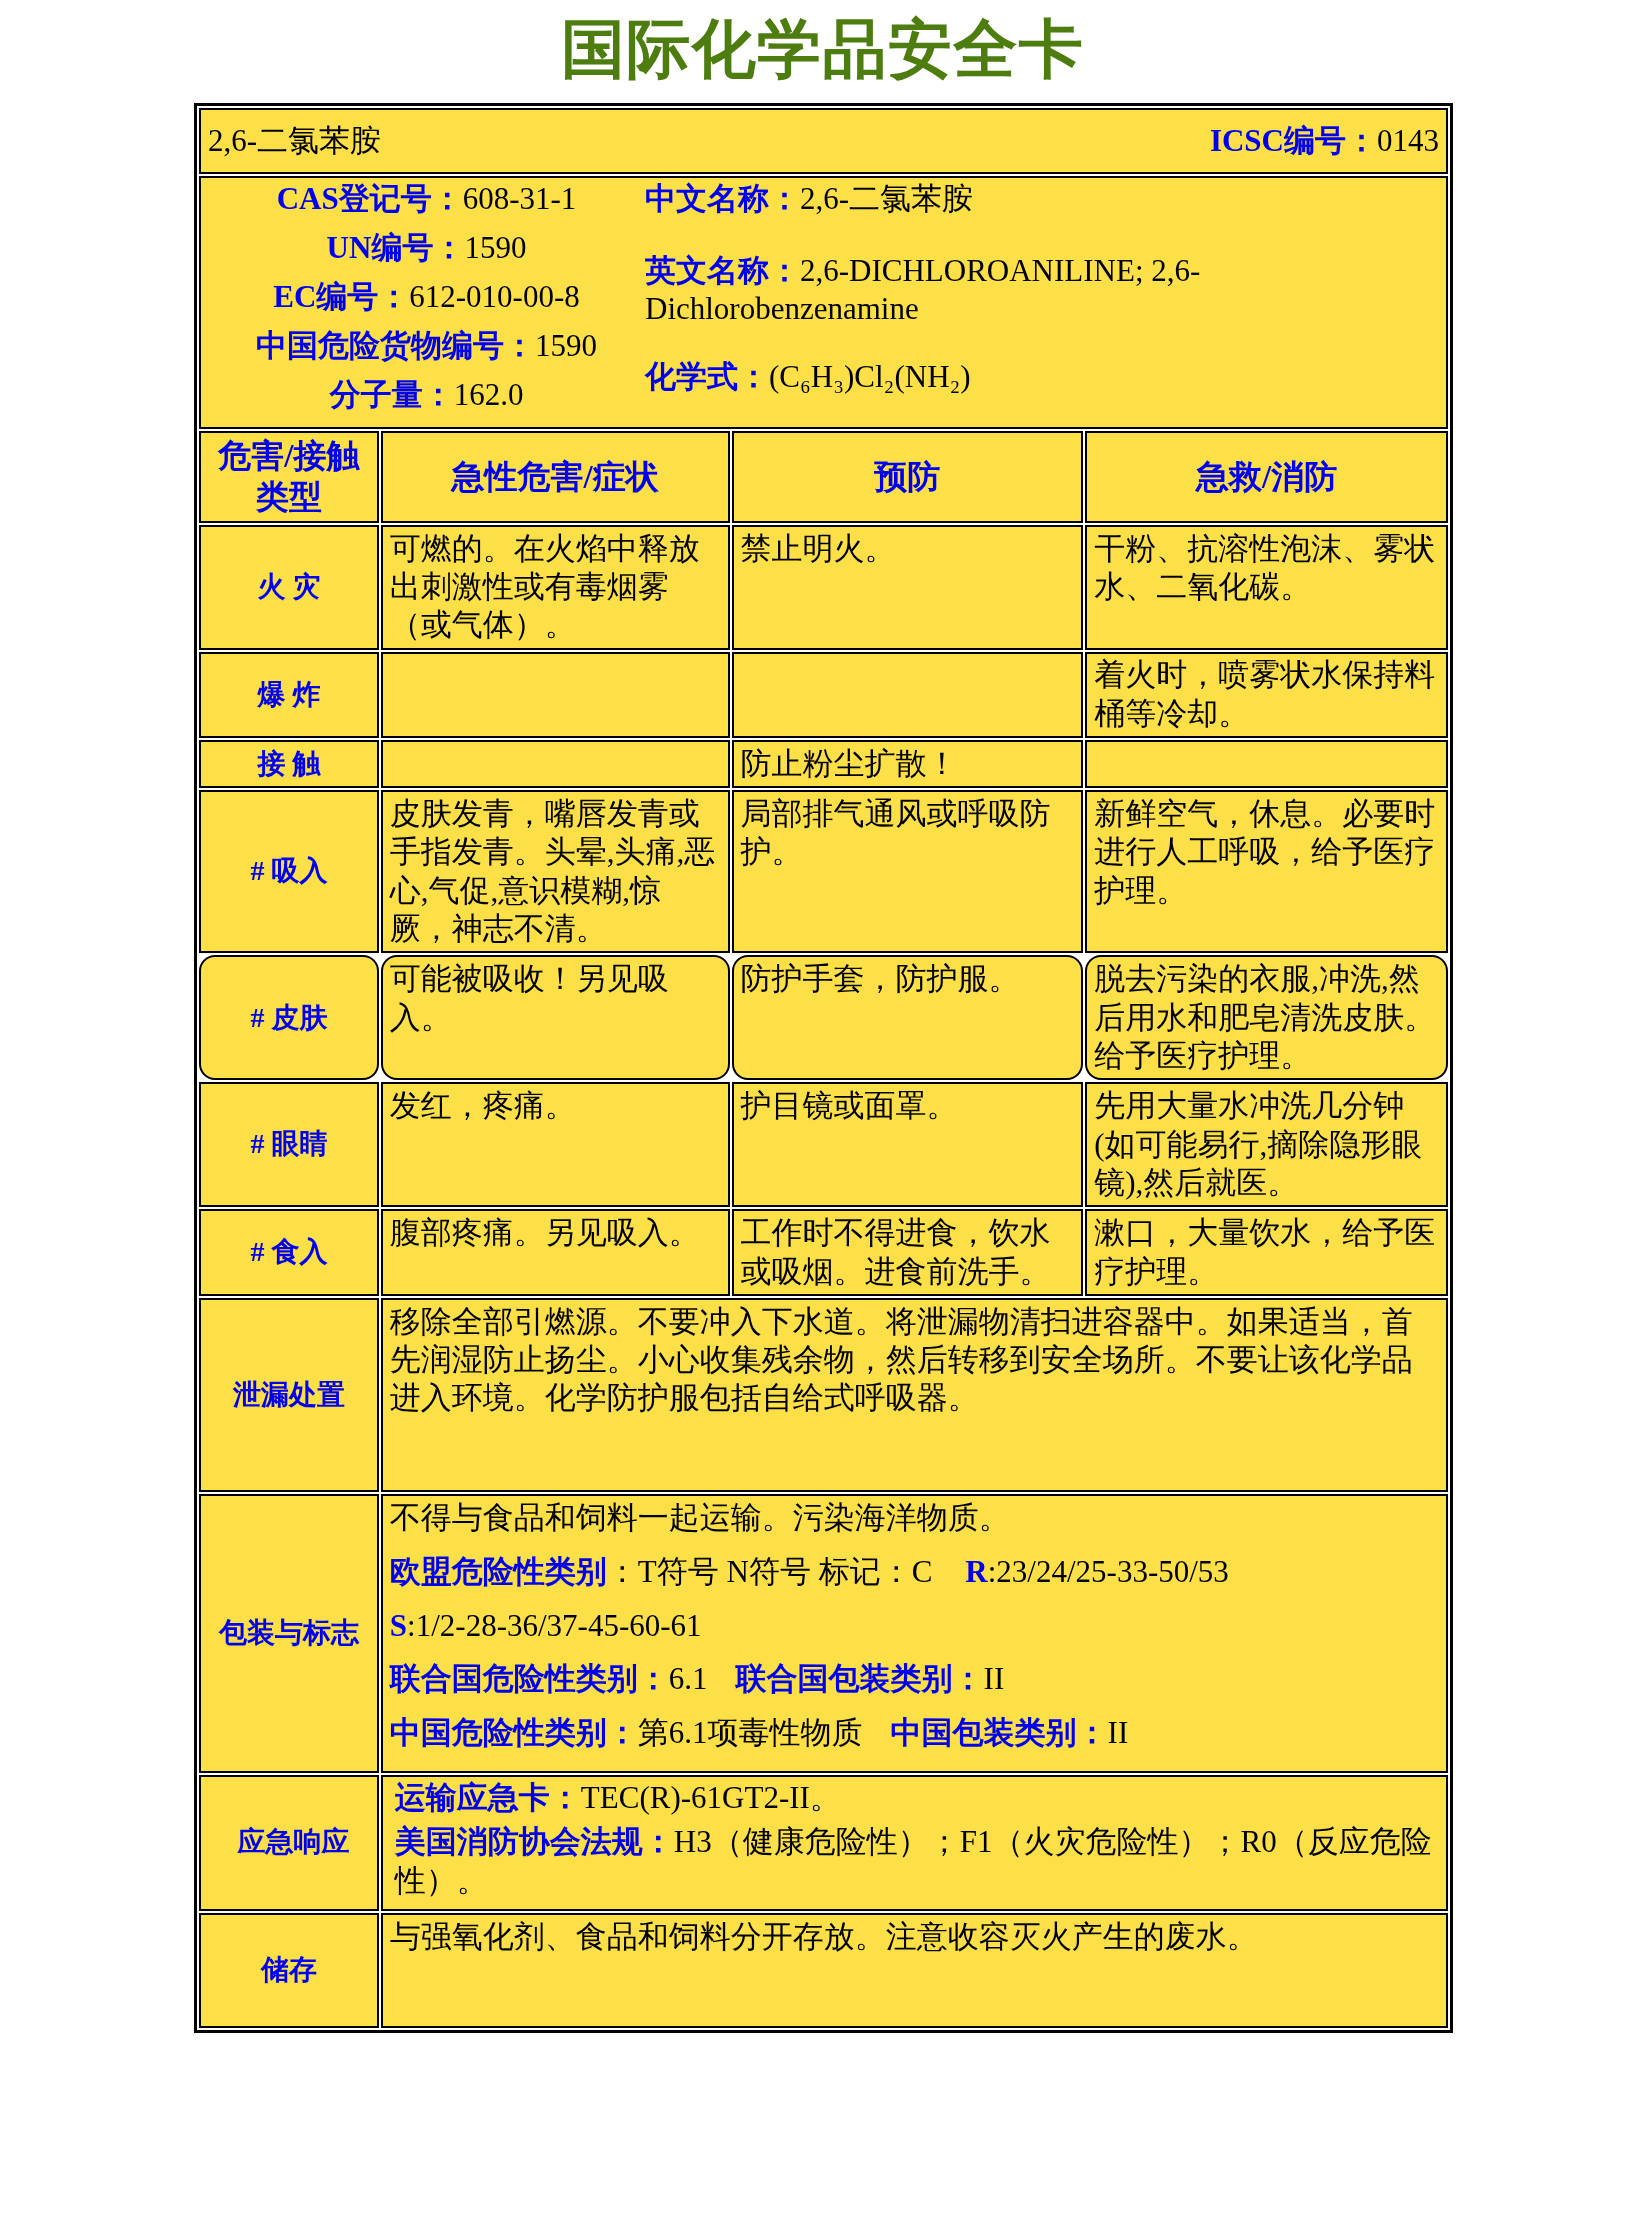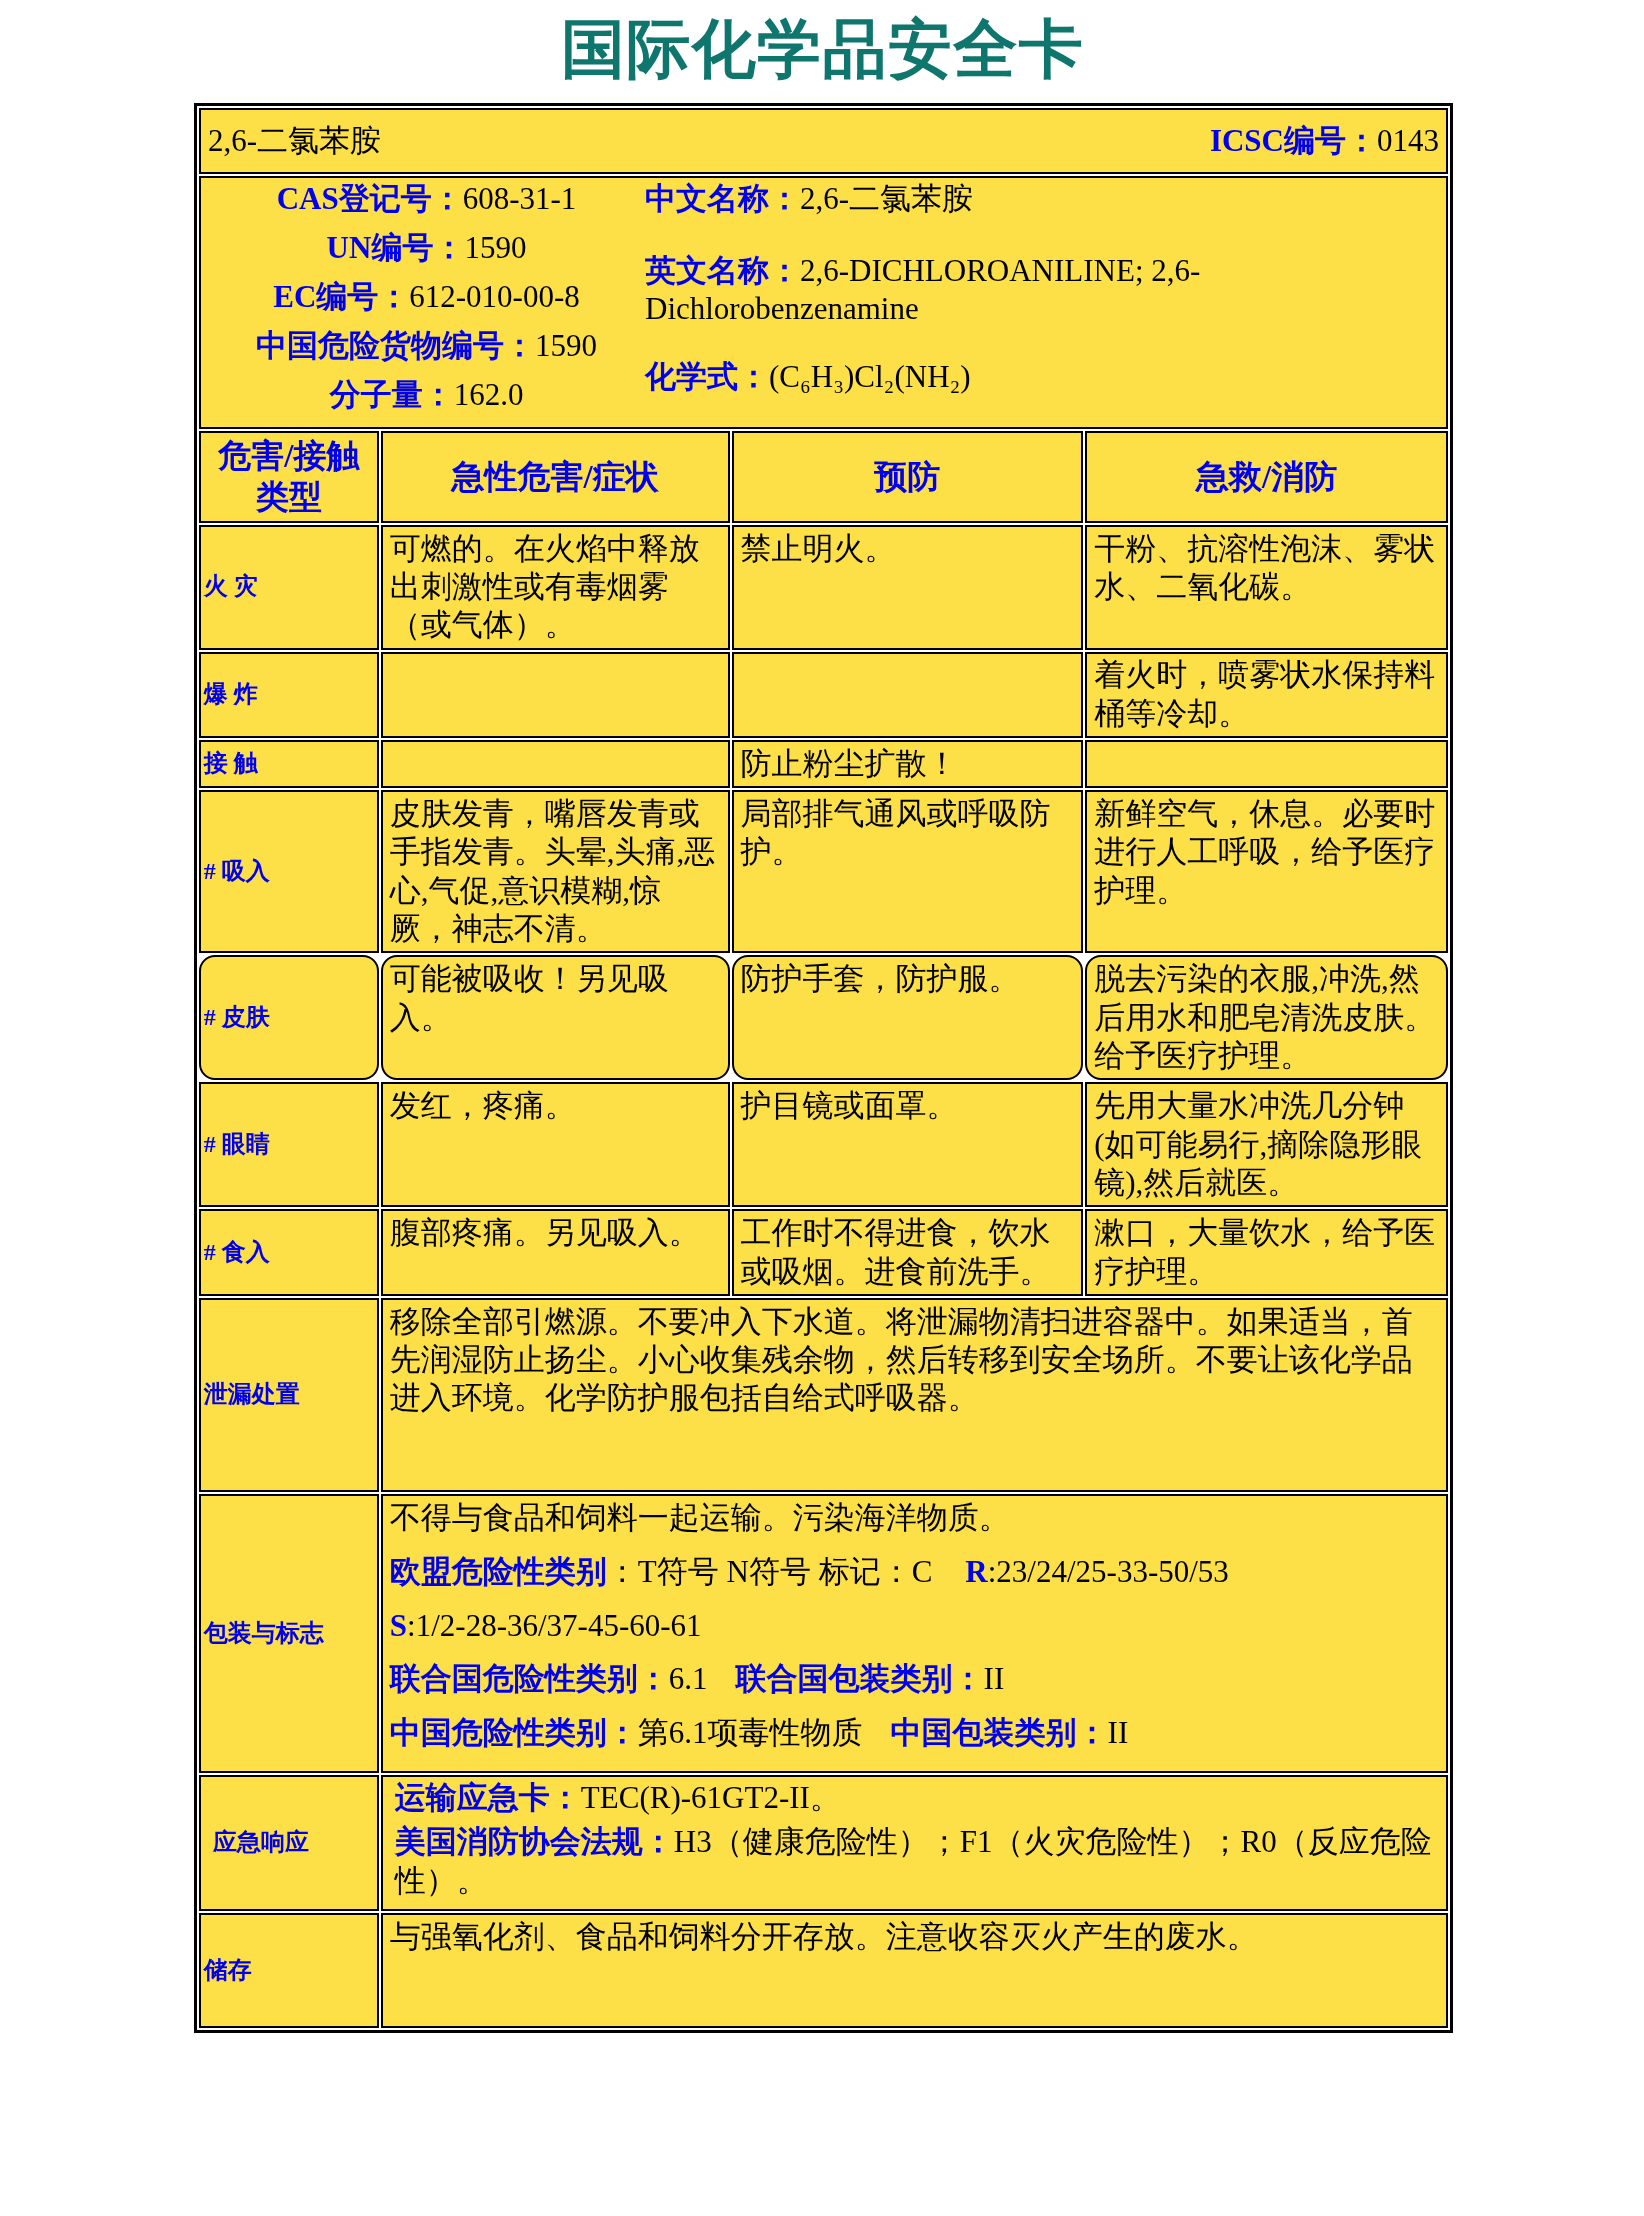--- a/index.html
+++ b/index.html
@@ -17,7 +17,7 @@
   }
   .doc-title {
     text-align: center;
-    color: #0f766e;
+    color: #4d7c0f;
     font-weight: bold;
     font-size: 64px;
     line-height: 1;

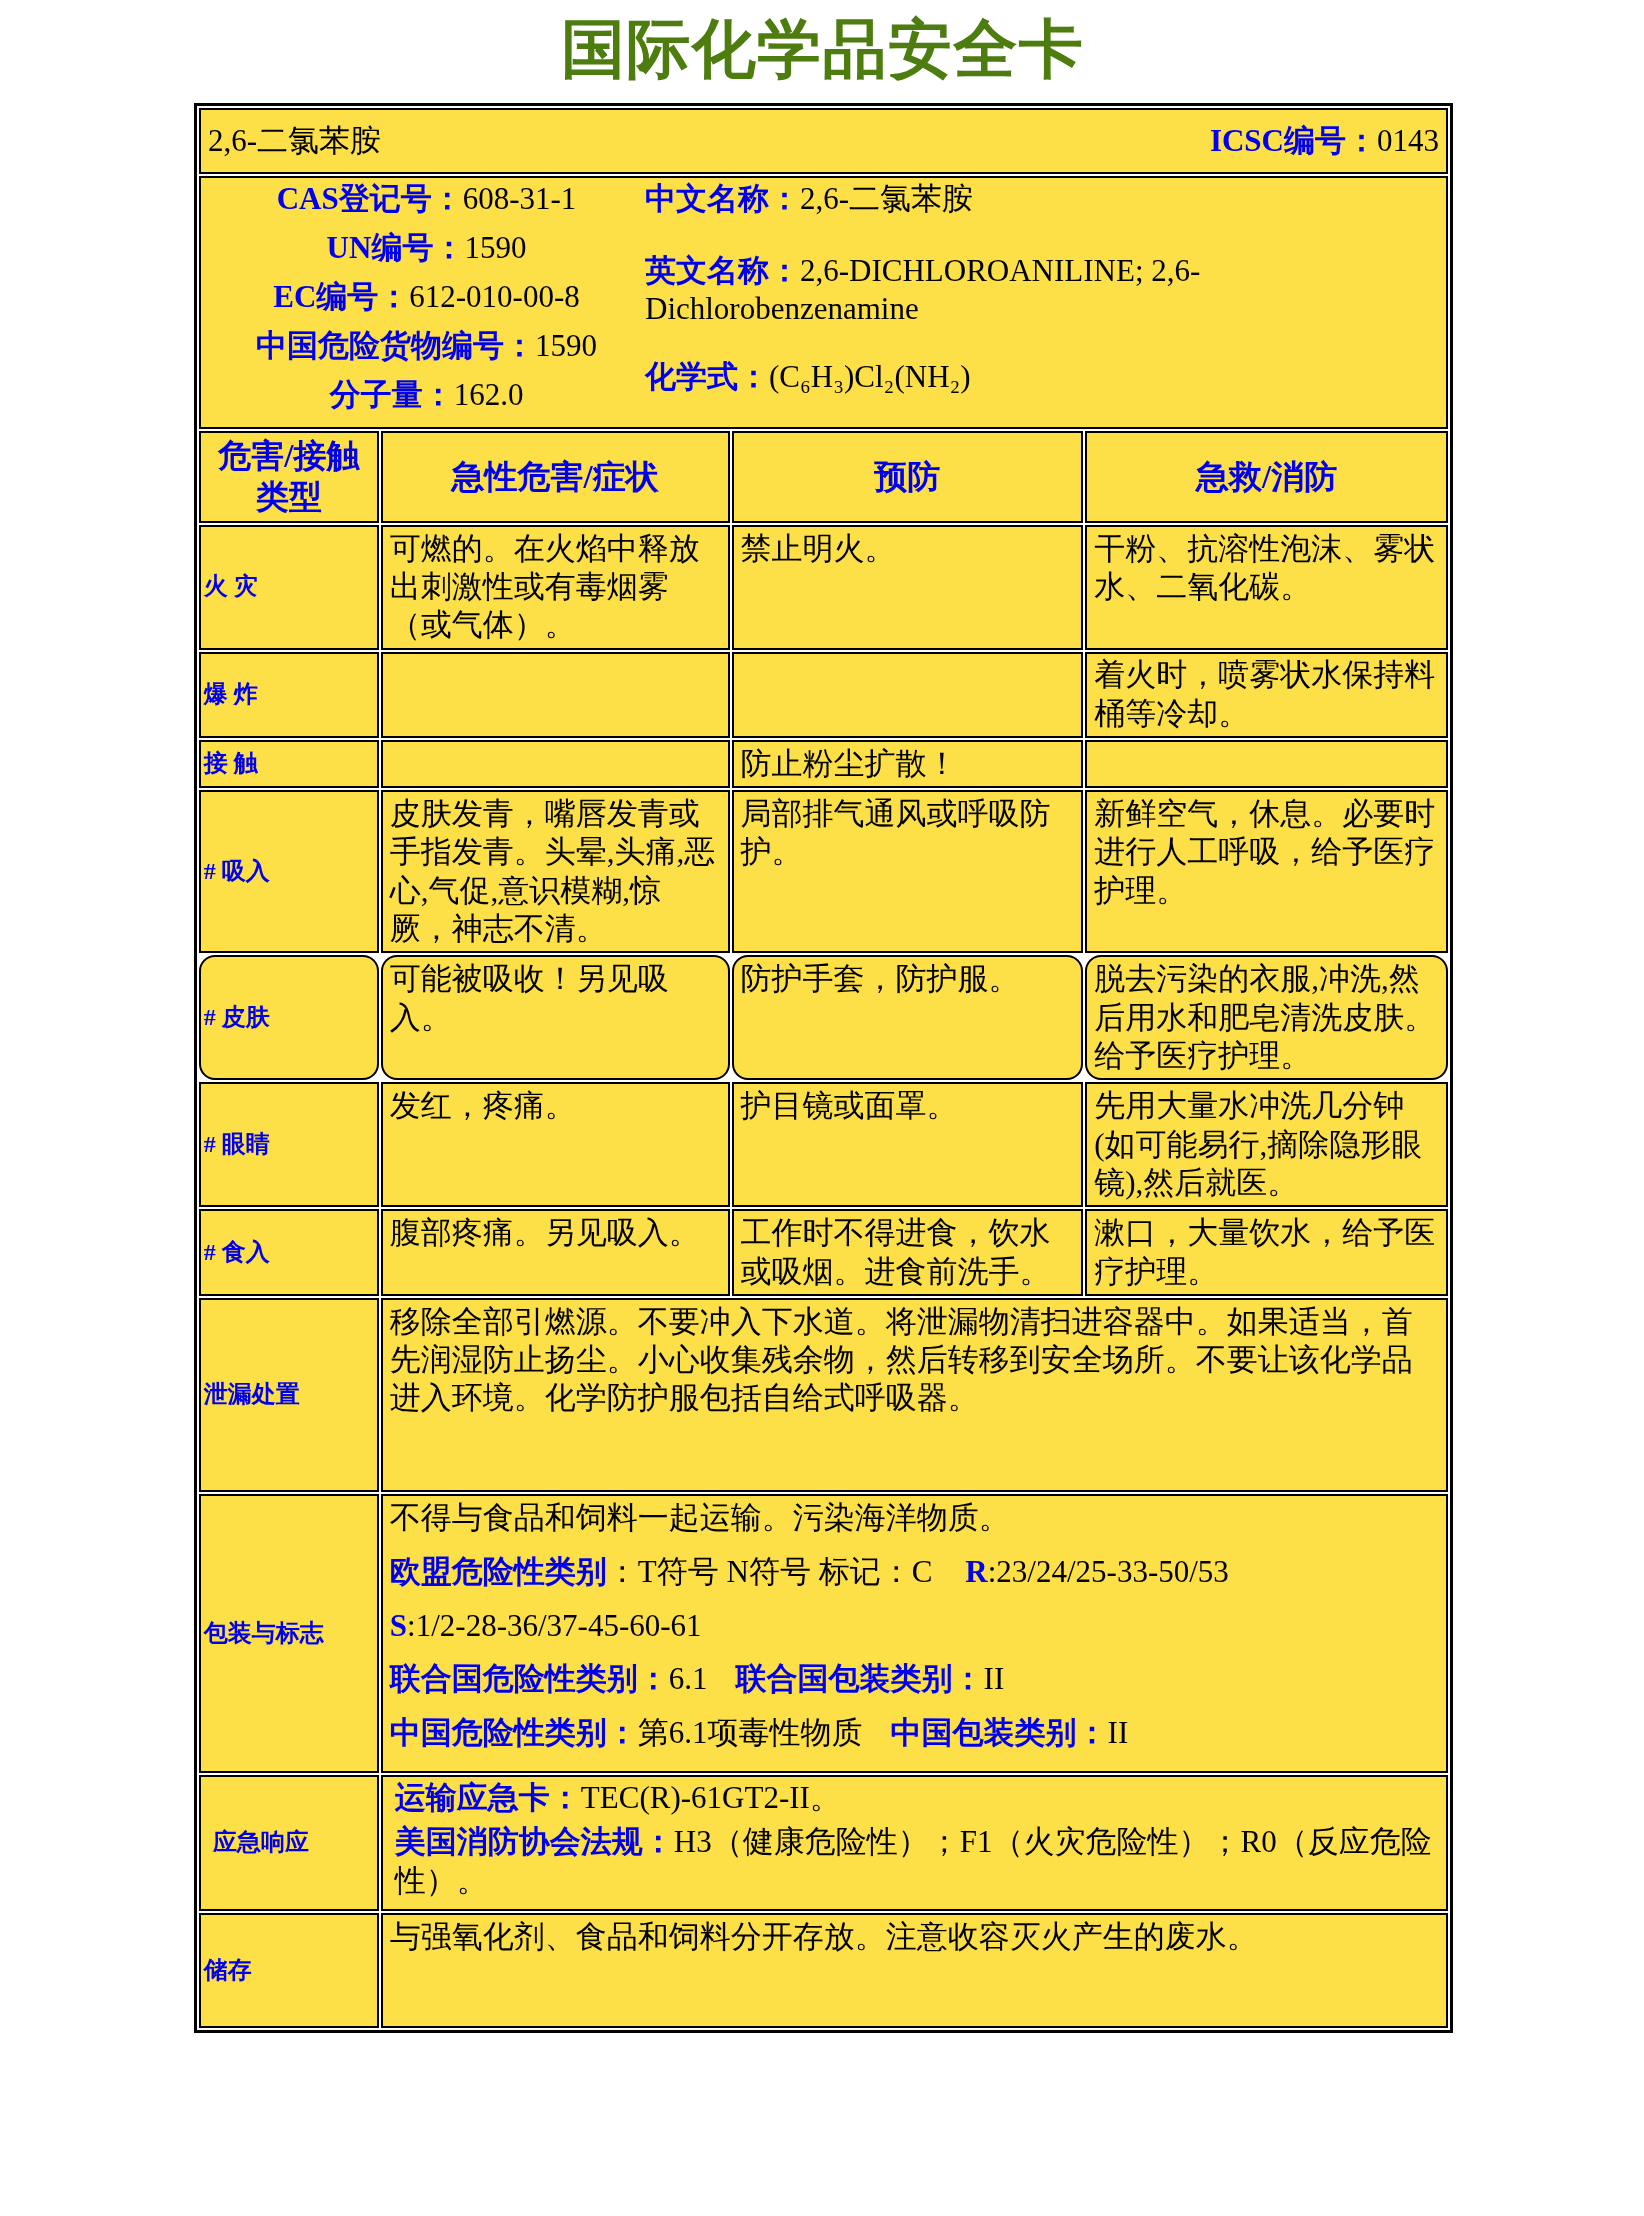--- a/index.html
+++ b/index.html
@@ -76,10 +76,11 @@
 
   
   .label-cell {
+    text-align: center;
     vertical-align: middle;
     color: #0000EE;
     font-weight: bold;
-    font-size: 24px;
+    font-size: 28px;
     padding: 2.8px 2.8px;
   }
 

